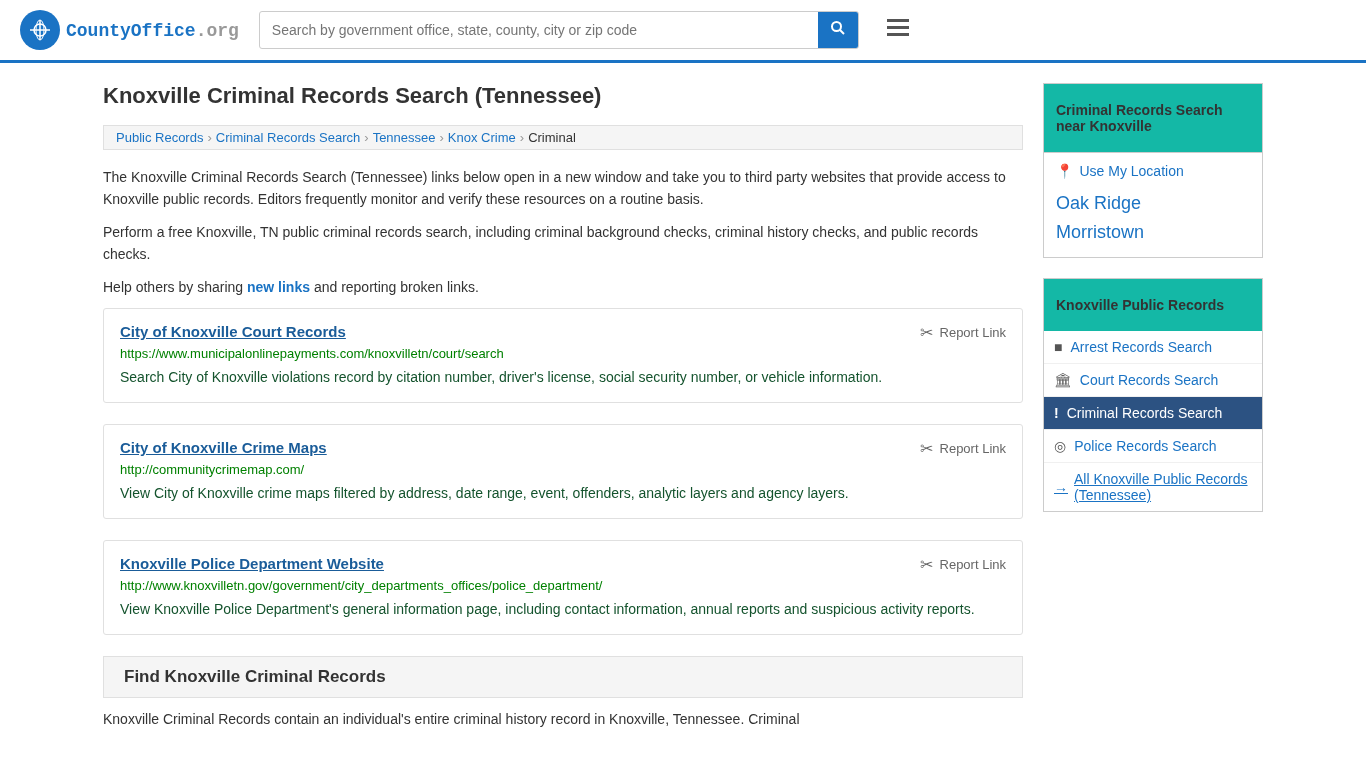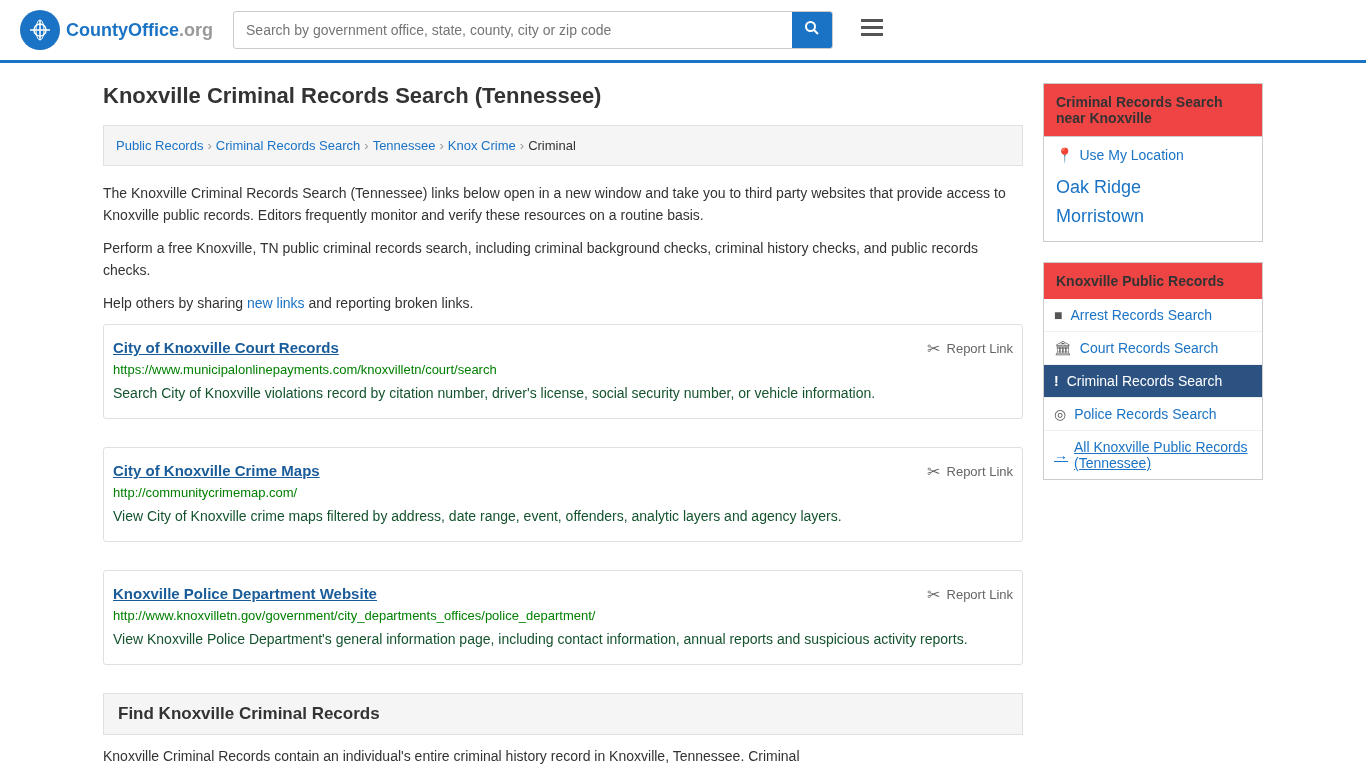--- a/index.html
+++ b/index.html
@@ -38,6 +38,7 @@
     }
     .logo-text span {
       color: #1a73c4;
+      font-family: Liberation Mono, monospace;
     }
     .search-bar-container {
       flex: 1;

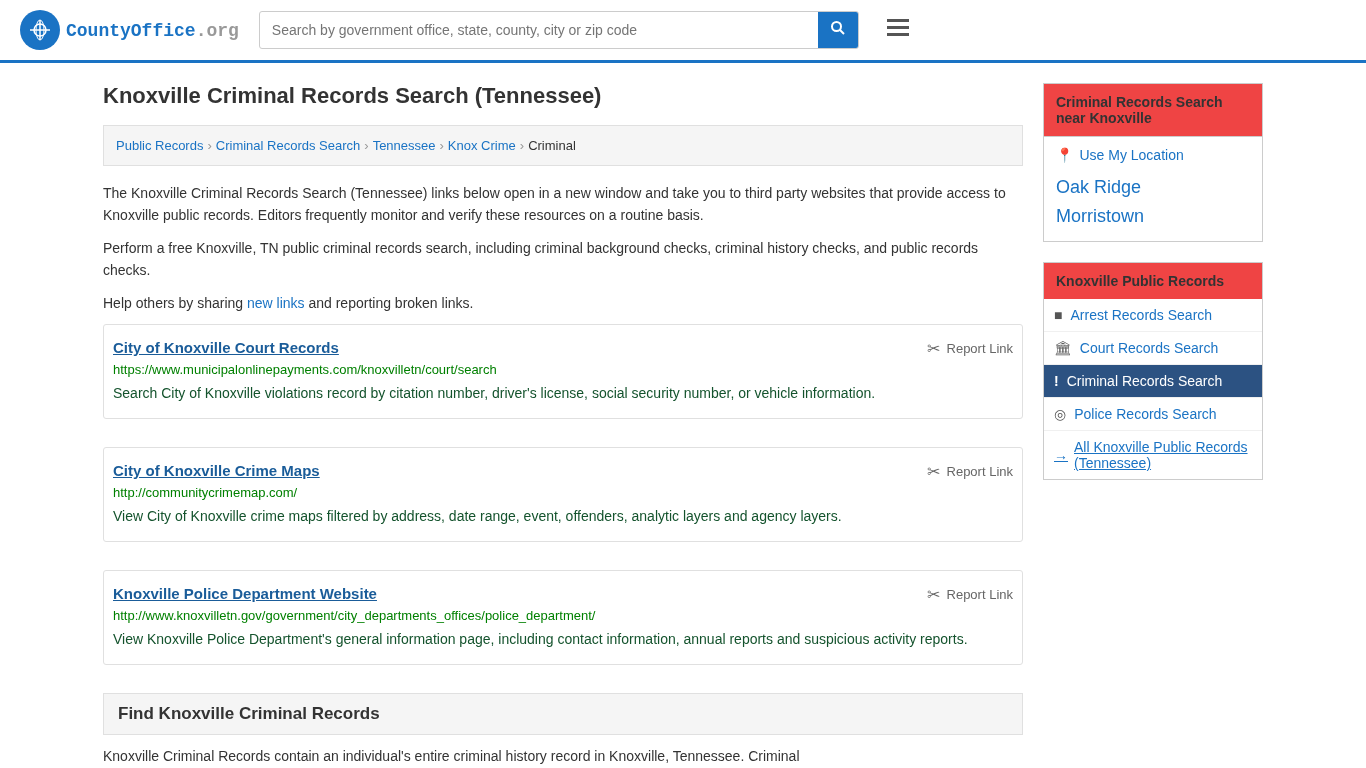--- a/index.html
+++ b/index.html
@@ -181,8 +181,8 @@
       margin-bottom: 20px;
     }
     .sidebar-header {
-      background: #ef4444;
-      padding: 10px 12px;
+      background: #14b8a6;
+      padding: 18px 12px;
       font-size: 14px;
       font-weight: bold;
       color: #333;

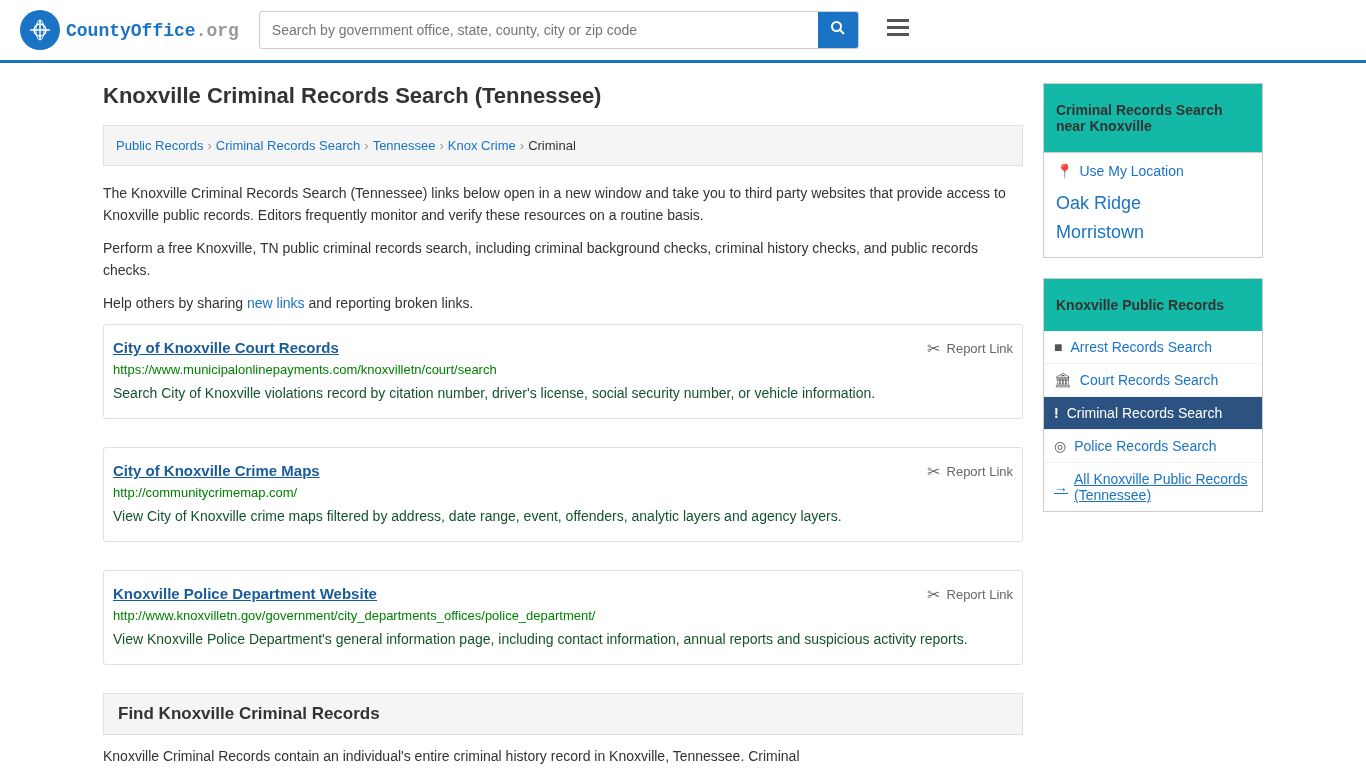--- a/index.html
+++ b/index.html
@@ -97,7 +97,7 @@
     .breadcrumb {
       background: #f5f5f5;
       border: 1px solid #e0e0e0;
-      padding: 12px 12px;
+      padding: 4px 12px;
       font-size: 13px;
       margin-bottom: 16px;
       display: flex;

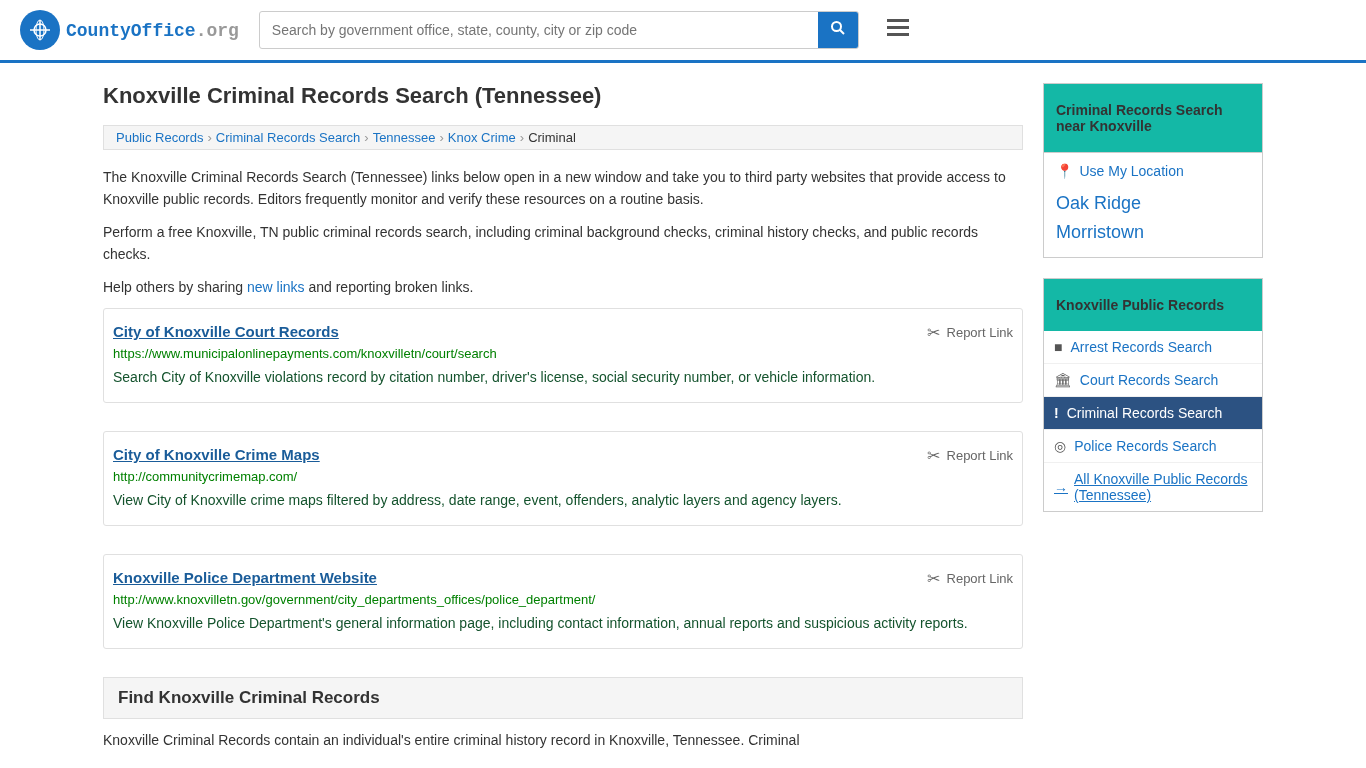--- a/index.html
+++ b/index.html
@@ -299,7 +299,7 @@
     <p class="description">Perform a free Knoxville, TN public criminal records search, including criminal background checks, criminal history checks, and public records checks.</p>
     <p class="description">
       <span>Help others by sharing</span>
-      <a style="color:#1a73c4;">new links</a>
+      <a style="color:#1a73c4;font-weight:bold;">new links</a>
       <span>and reporting broken links.</span>
     </p>
 

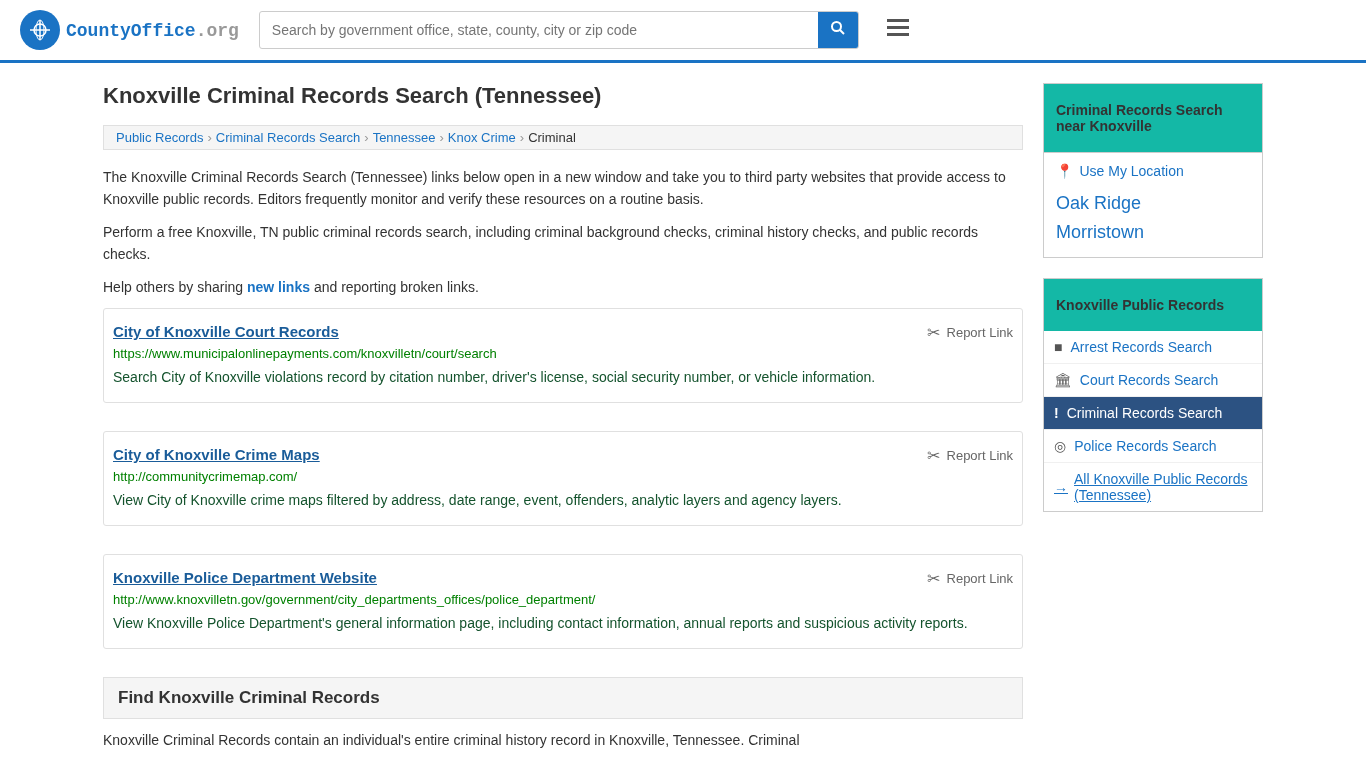--- a/index.html
+++ b/index.html
@@ -119,8 +119,8 @@
     .result-item {
       border: 1px solid #e0e0e0;
       border-radius: 3px;
-      padding: 14px 9px;
-      margin-bottom: 28px;
+      padding: 14px 16px;
+      margin-bottom: 21px;
       background: #fff;
     }
     .result-header {

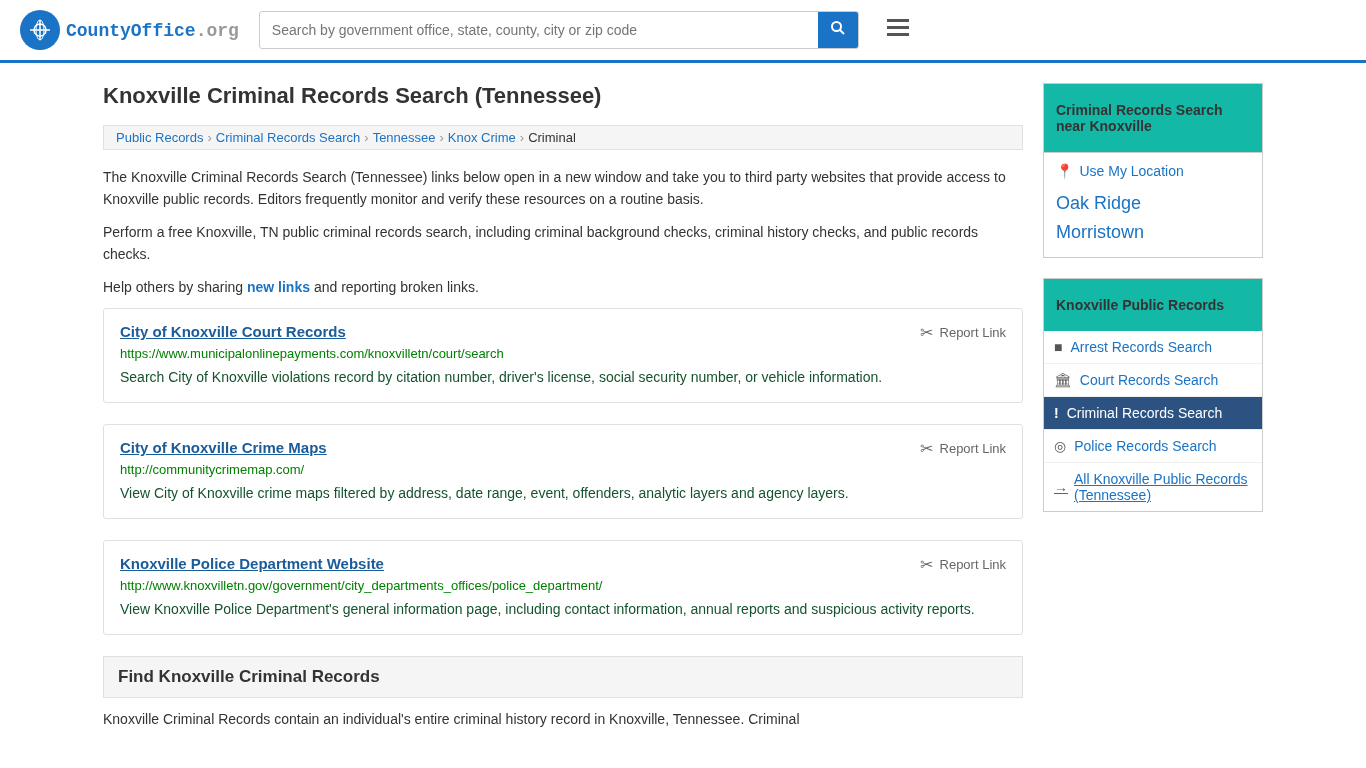--- a/index.html
+++ b/index.html
@@ -162,7 +162,7 @@
       color: #333;
       background: #f5f5f5;
       border: 1px solid #e0e0e0;
-      padding: 10px 14px;
+      padding: 10px 20px;
       margin-bottom: 10px;
       margin-top: 10px;
     }

